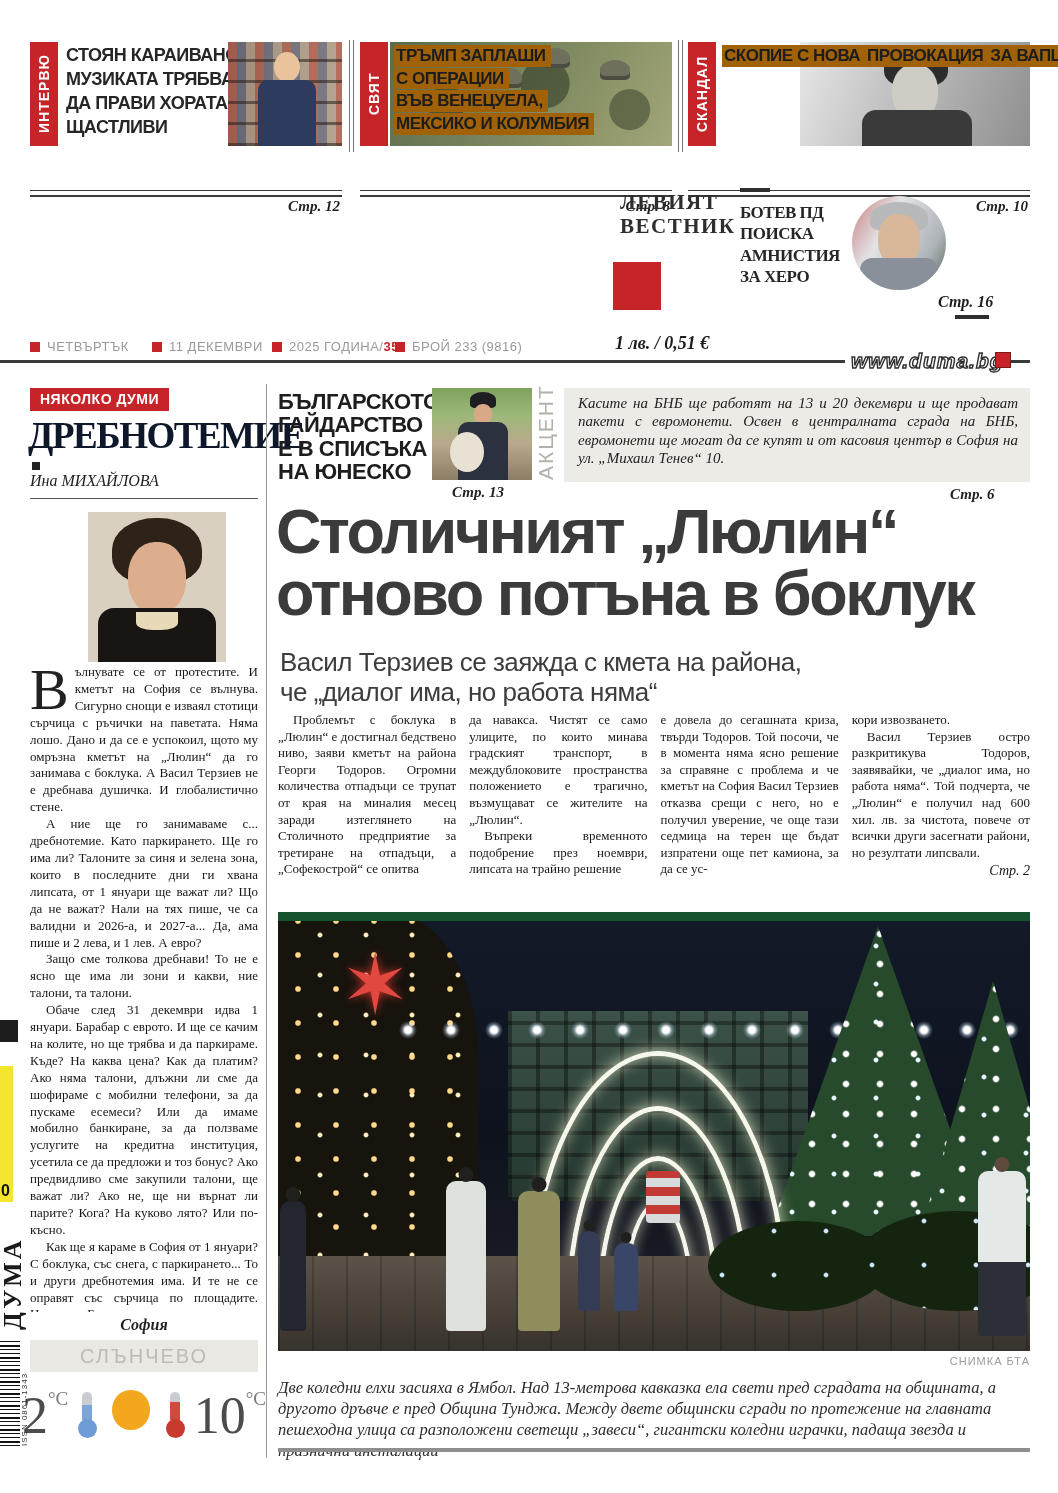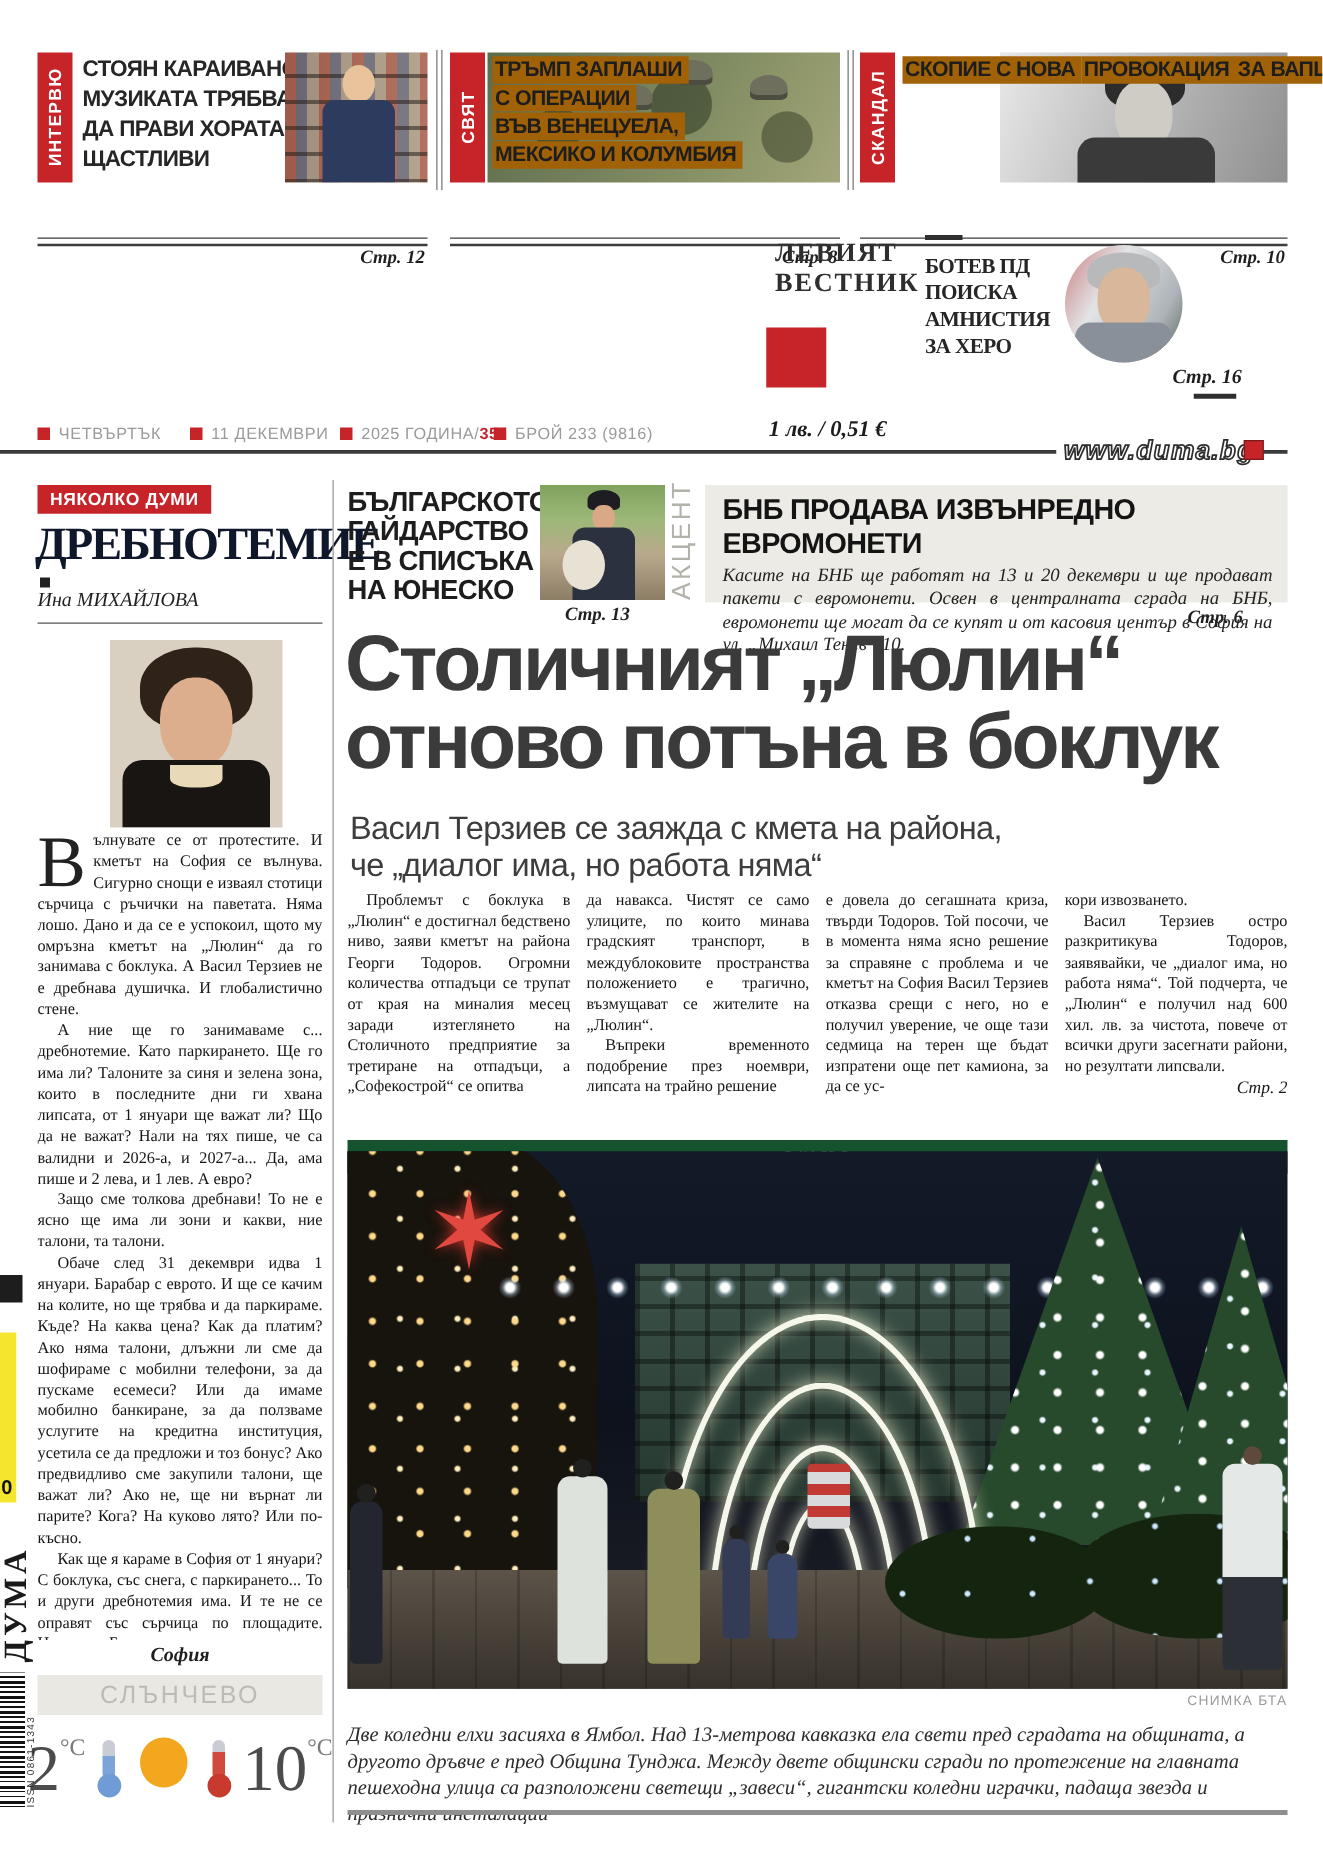--- a/index.html
+++ b/index.html
@@ -341,7 +341,6 @@
 
   <div class="akcent-label">АКЦЕНТ</div>
   <div class="akcent-box">
-    <p class="akcent-title">БНБ ПРОДАВА ИЗВЪНРЕДНО ЕВРОМОНЕТИ</p>
     <p class="akcent-text">Касите на БНБ ще работят на 13 и 20 декември и ще продават пакети с евромонети. Освен в централната сграда на БНБ, евромонети ще могат да се купят и от касовия център в София на ул. „Михаил Тенев“ 10.</p>
   </div>
   <div class="akcent-page serif">Стр. 6</div>

